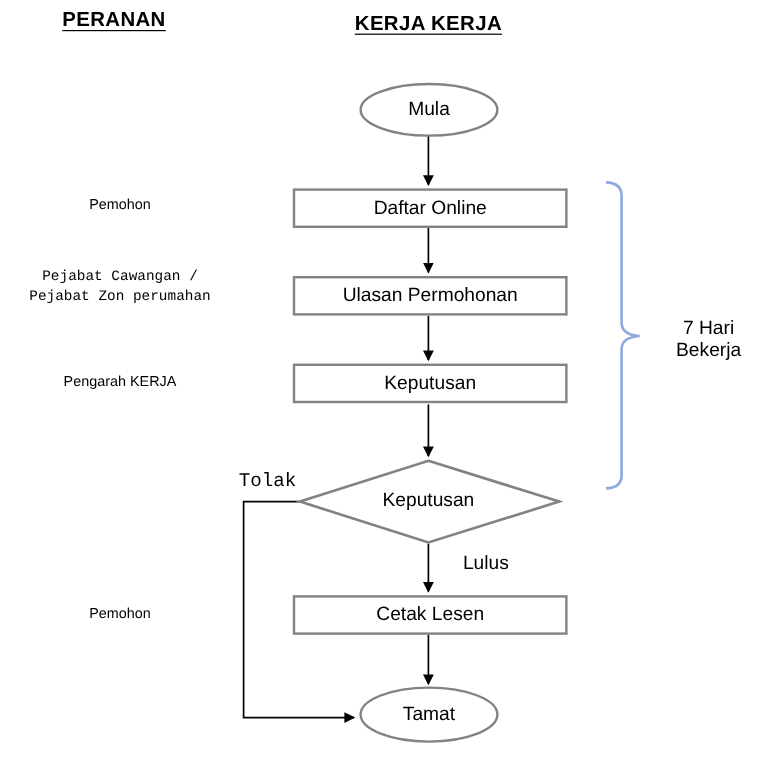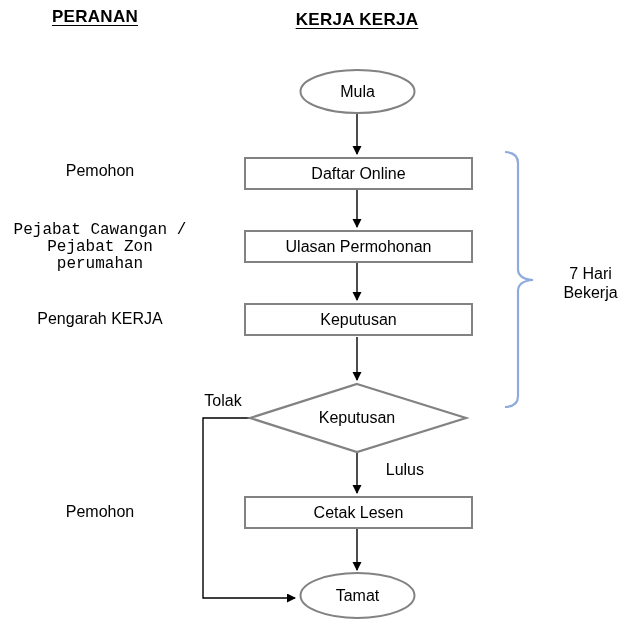--- a/index.html
+++ b/index.html
@@ -50,7 +50,7 @@
     left: 2px;
     width: 196px;
     text-align: center;
-    font-size: 16px;
+    font-size: 12px;
     line-height: 17px;
   }
   .role-1 { top: 162px; }

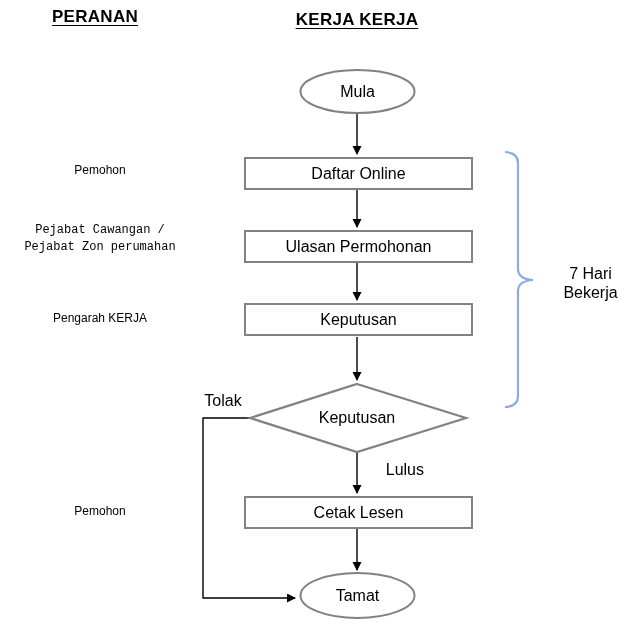--- a/index.html
+++ b/index.html
@@ -106,7 +106,7 @@
     z-index: 2;
     font-size: 16px;
   }
-  .branch-tolak { left: 197px; top: 392px; width: 52px; text-align: center; }
+  .branch-tolak { left: 197px; top: 392px; width: 52px; text-align: center; font-family: Liberation Mono, monospace; }
   .branch-lulus { left: 364px; top: 461px; width: 60px; text-align: right; }
 
   .duration {

